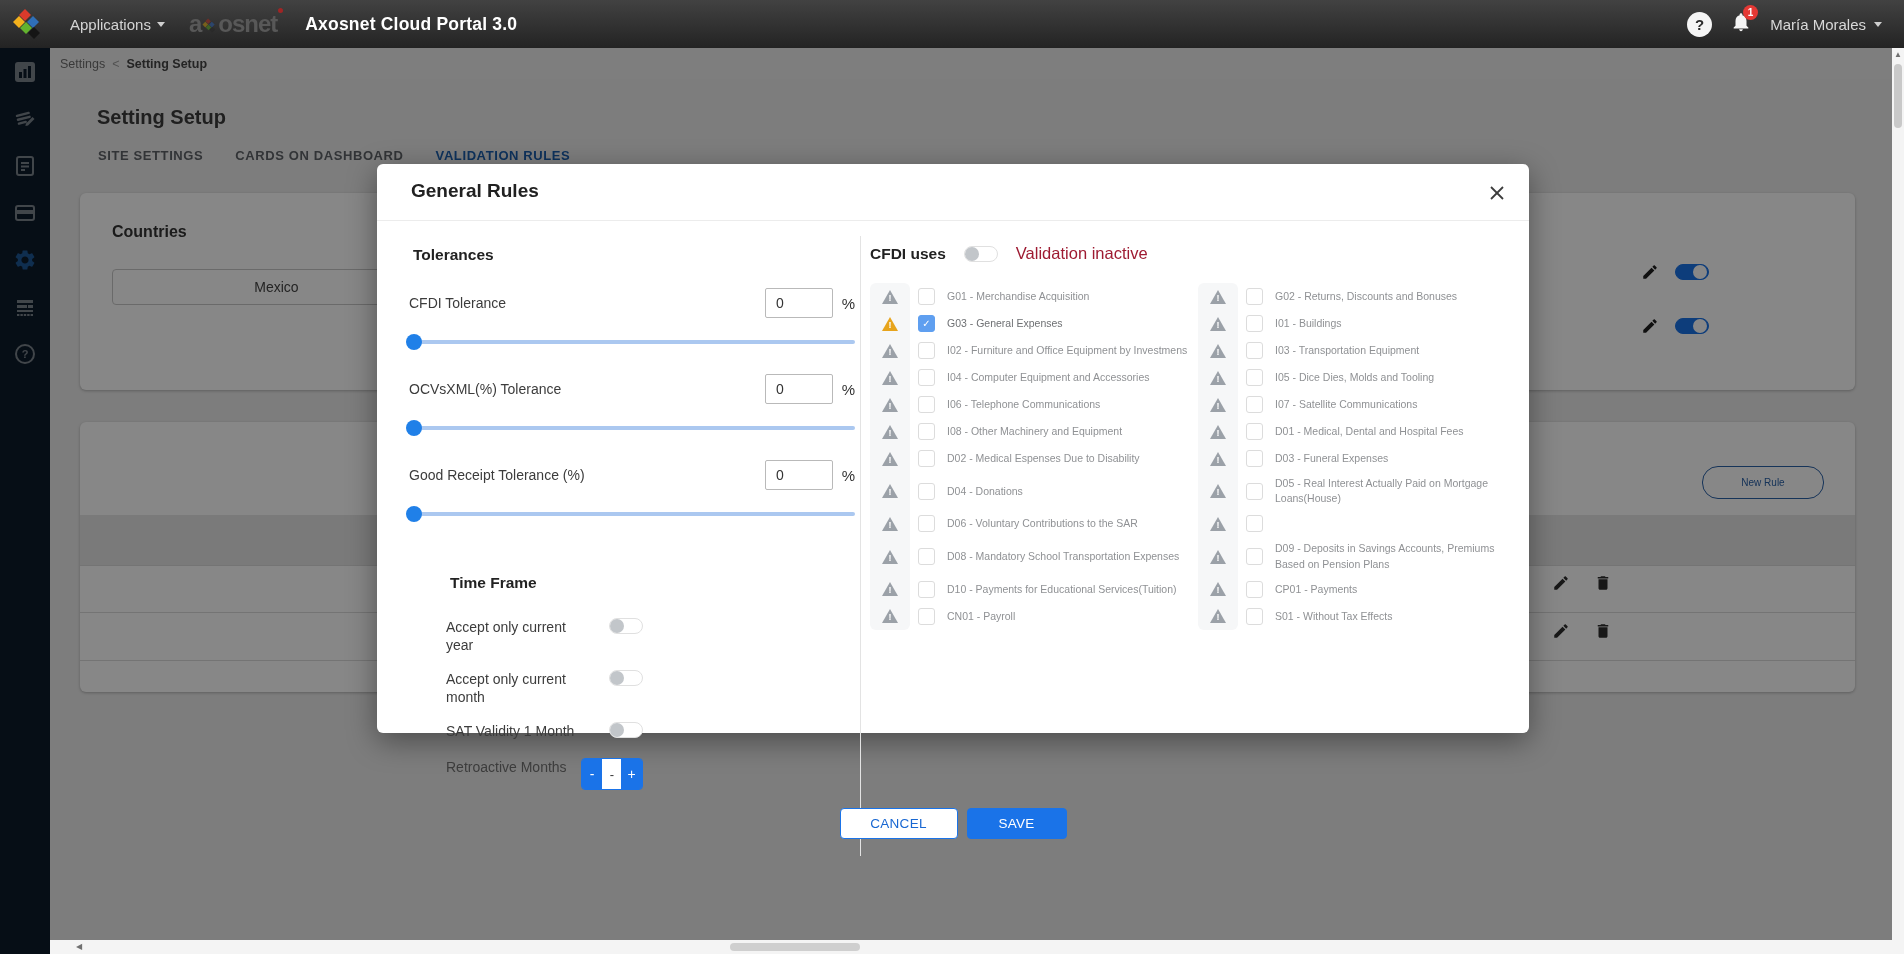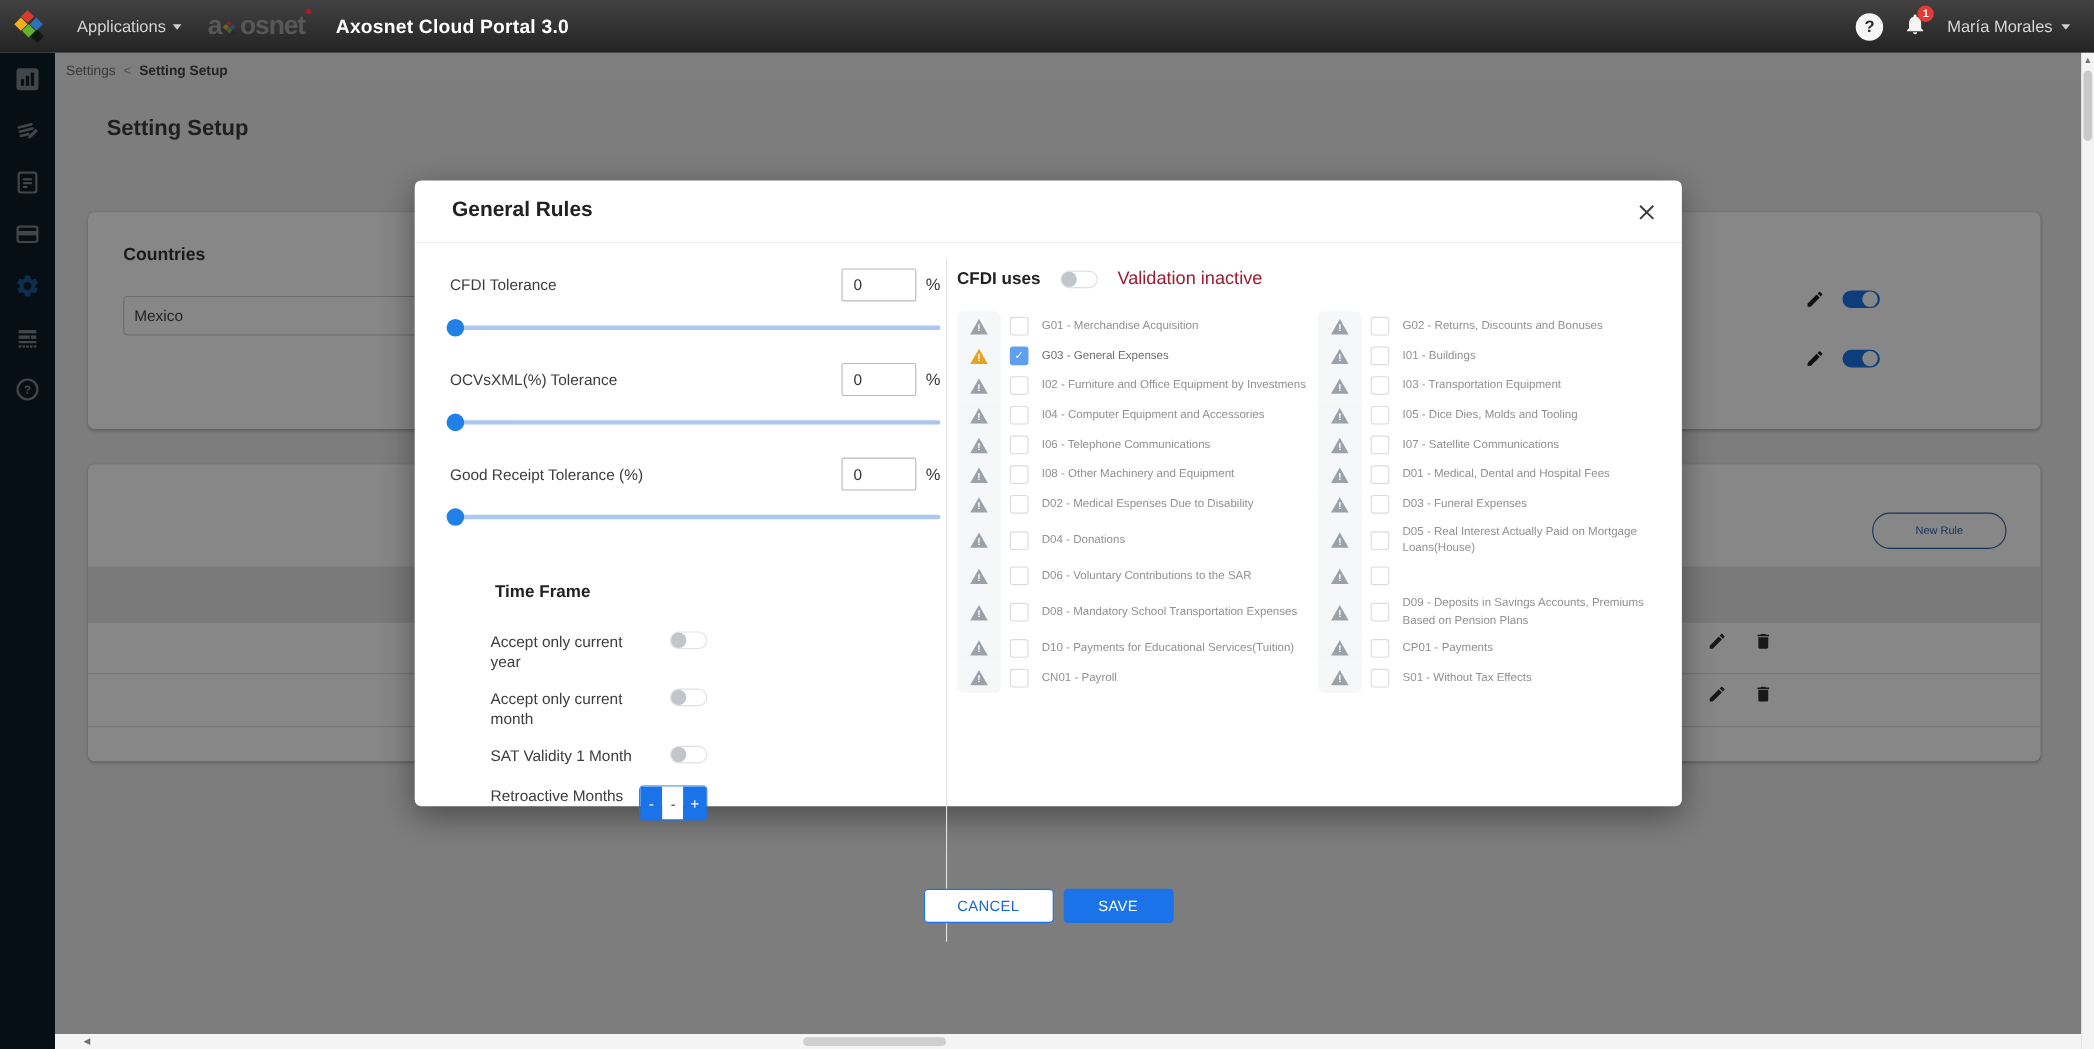--- a/index.html
+++ b/index.html
@@ -245,6 +245,11 @@
 
 <div id="content">
   <div class="page-title">Setting Setup</div>
+  <div id="tabs">
+      <div class="tab">SITE SETTINGS</div>
+      <div class="tab">CARDS ON DASHBOARD</div>
+      <div class="tab active">VALIDATION RULES</div>
+    </div>
 
   <div class="card" id="card-countries">
     <div class="countries-h">Countries</div>

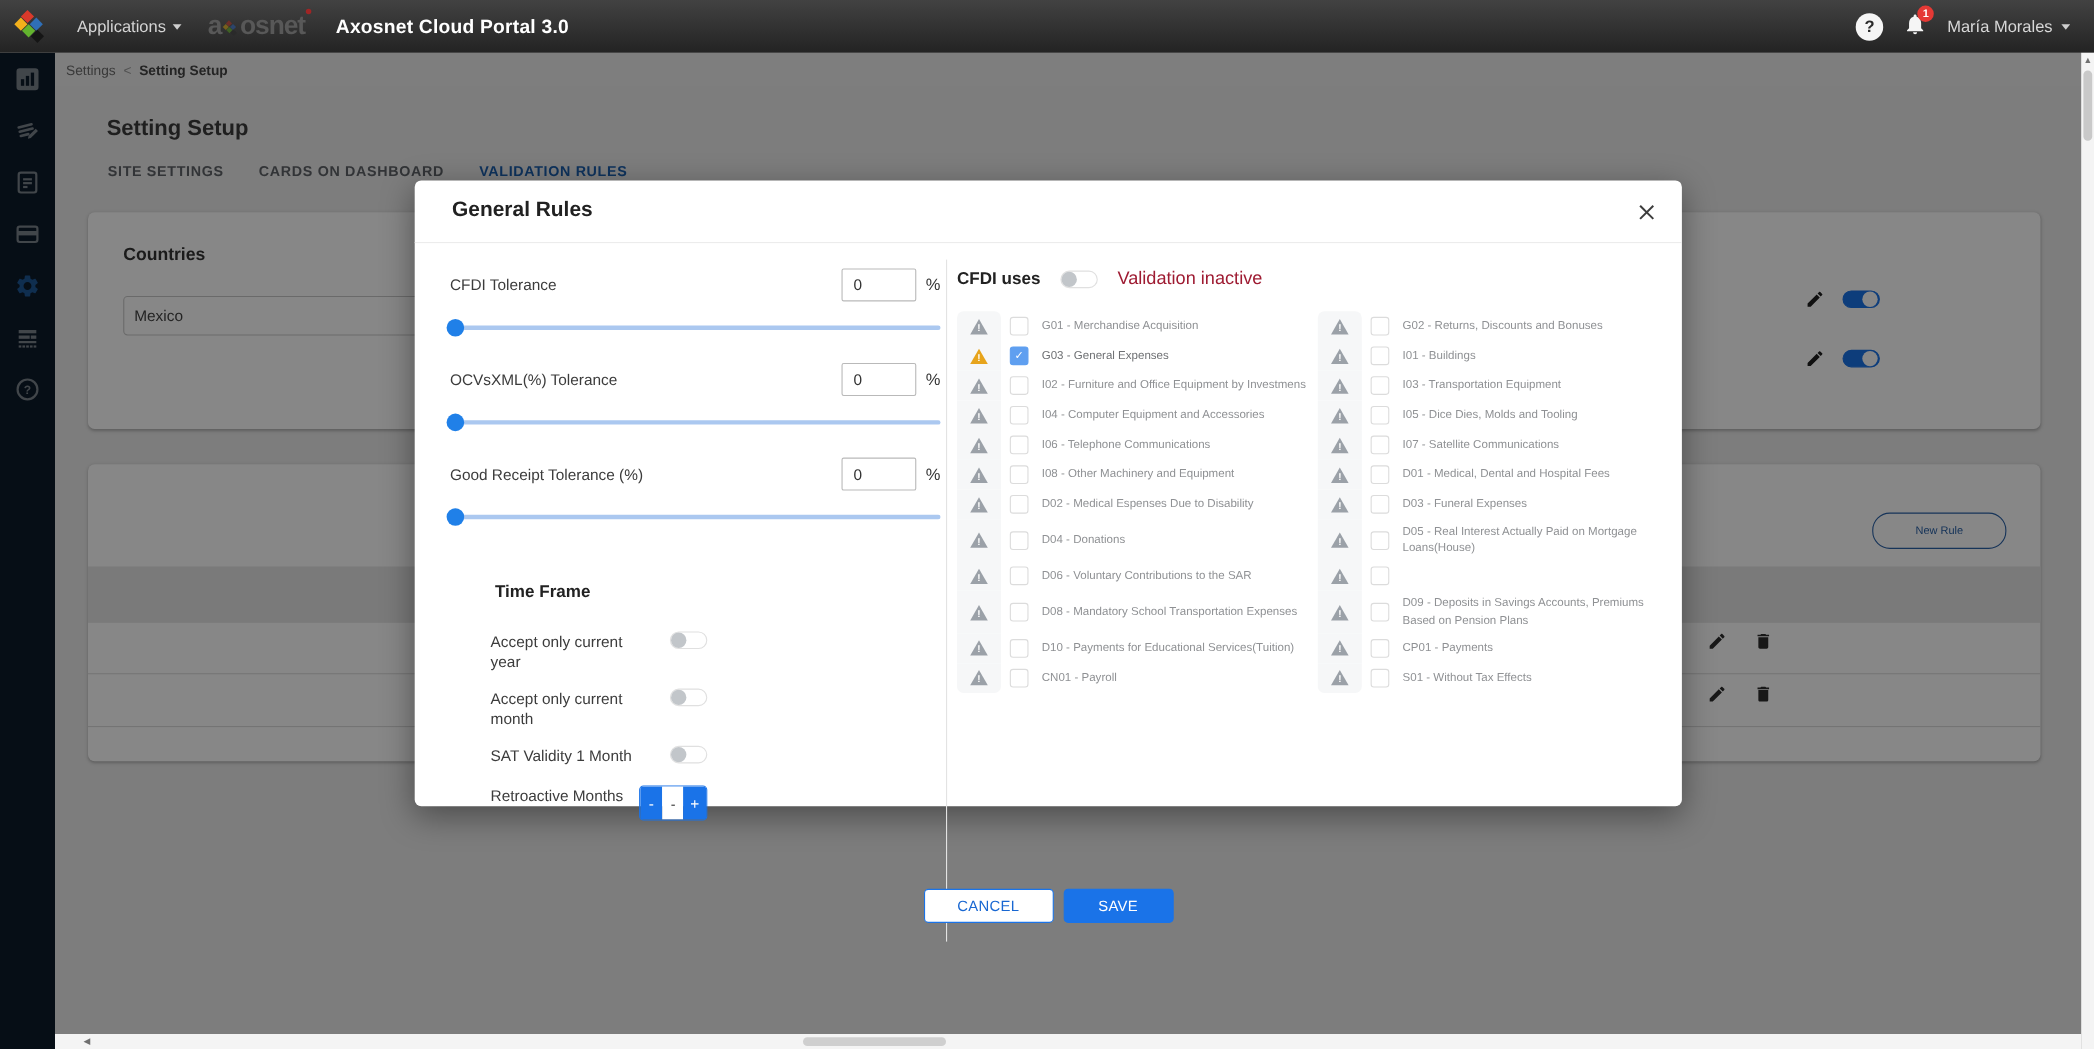--- a/index.html
+++ b/index.html
@@ -313,6 +313,7 @@
   <div class="m-vdiv"></div>
 
   <div id="pane-left">
+    <div class="sec-h">Tolerances</div>
     <div id="tol-container">
         <div class="tol-row">
           <div class="lbl">CFDI Tolerance</div>

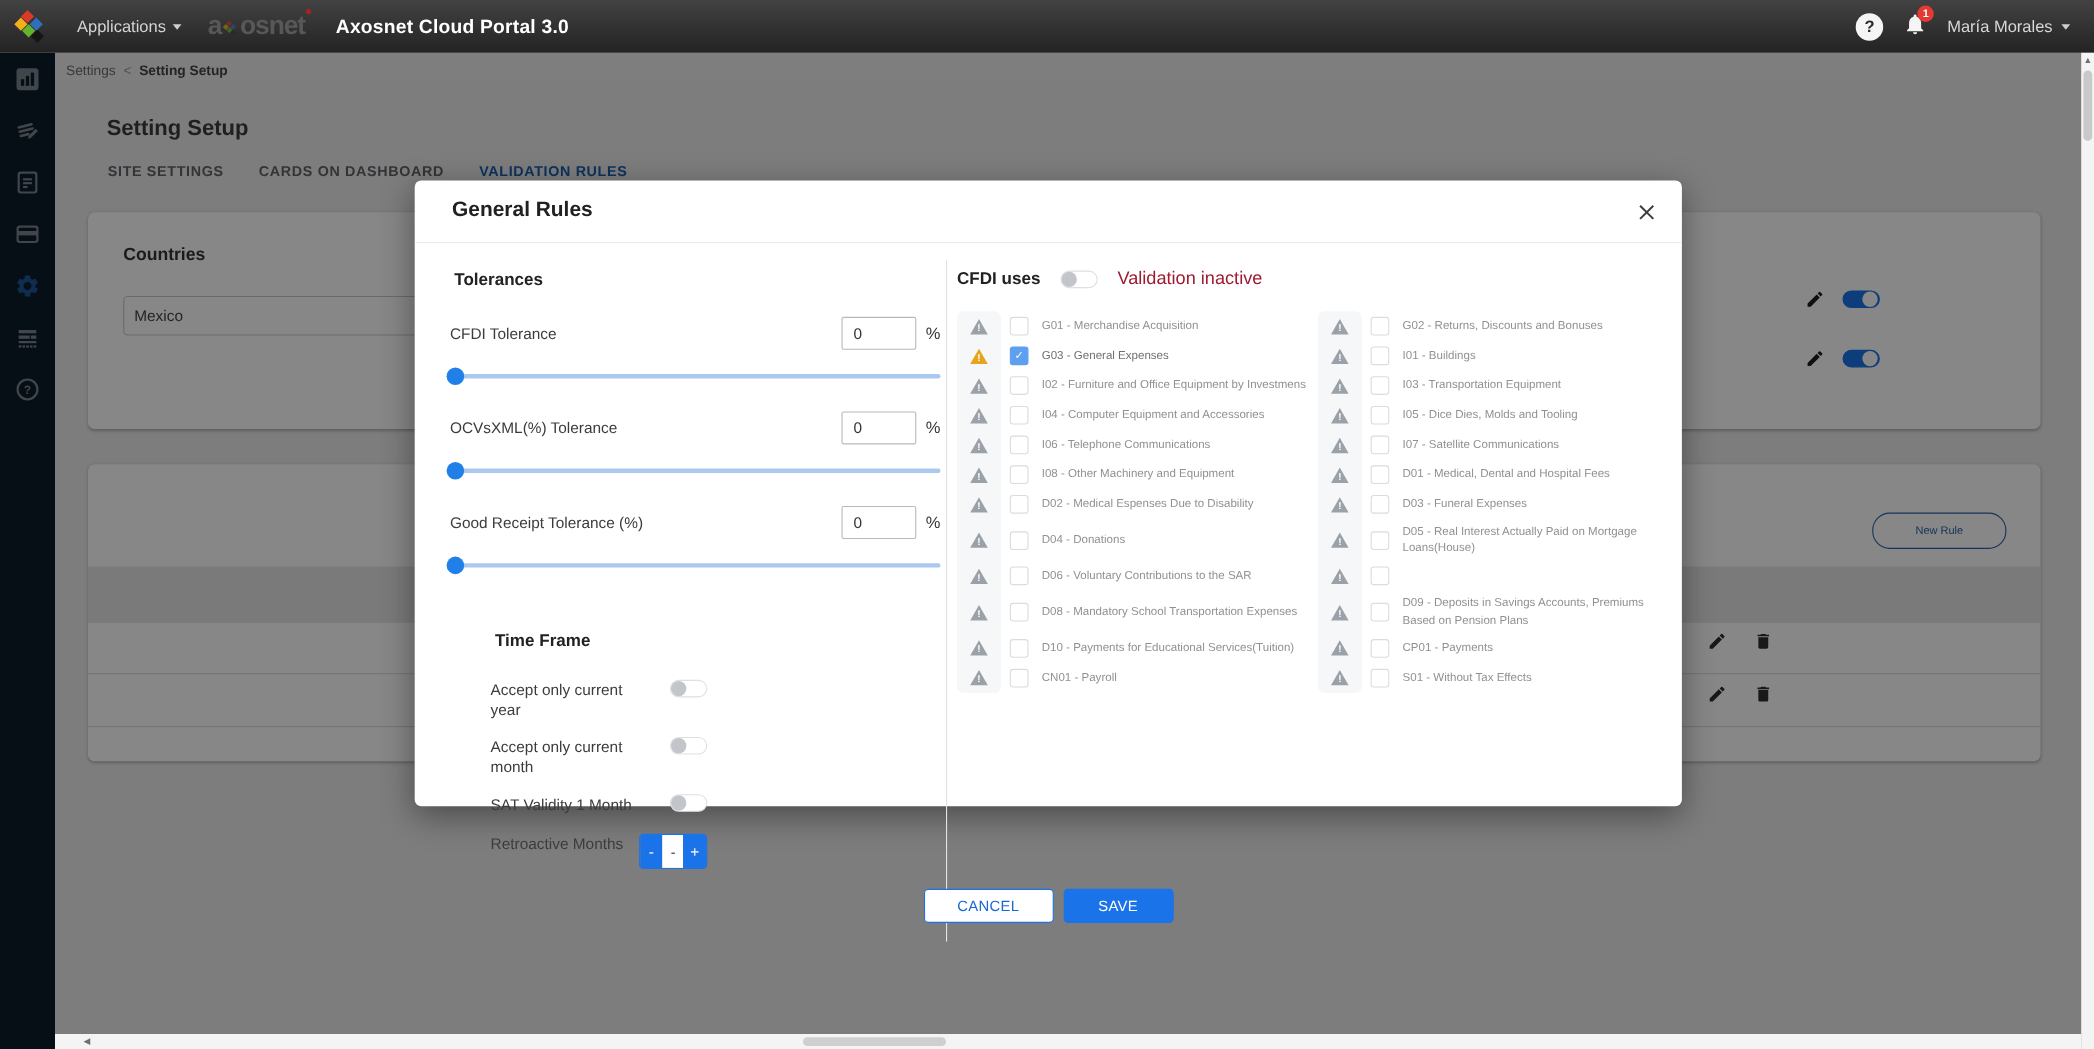--- a/index.html
+++ b/index.html
@@ -44,7 +44,7 @@
   #card-countries{left:30px;top:114px;width:1775px;height:197px;}
   .countries-h{position:absolute;left:32px;top:30px;font-size:16px;font-weight:bold;color:#333;}
   .country-select{position:absolute;left:32px;top:76px;width:320px;height:36px;border:1px solid #c9c9c9;border-radius:4px;
-                  display:flex;align-items:center;padding-left:9px;font-size:14px;color:#444;background:#fff;box-sizing:border-box;cursor:pointer;}
+                  display:flex;align-items:center;padding-left:9px;font-size:14px;color:#444;background:#fff;box-sizing:border-box;cursor:pointer;justify-content:center;}
   .cfg-row{position:absolute;display:flex;align-items:center;gap:16px;}
   #card-rules{left:30px;top:343px;width:1775px;height:270px;}
   .new-rule{position:absolute;left:1622px;top:44px;width:120px;height:31px;border:1px solid #2b62a8;border-radius:16px;

